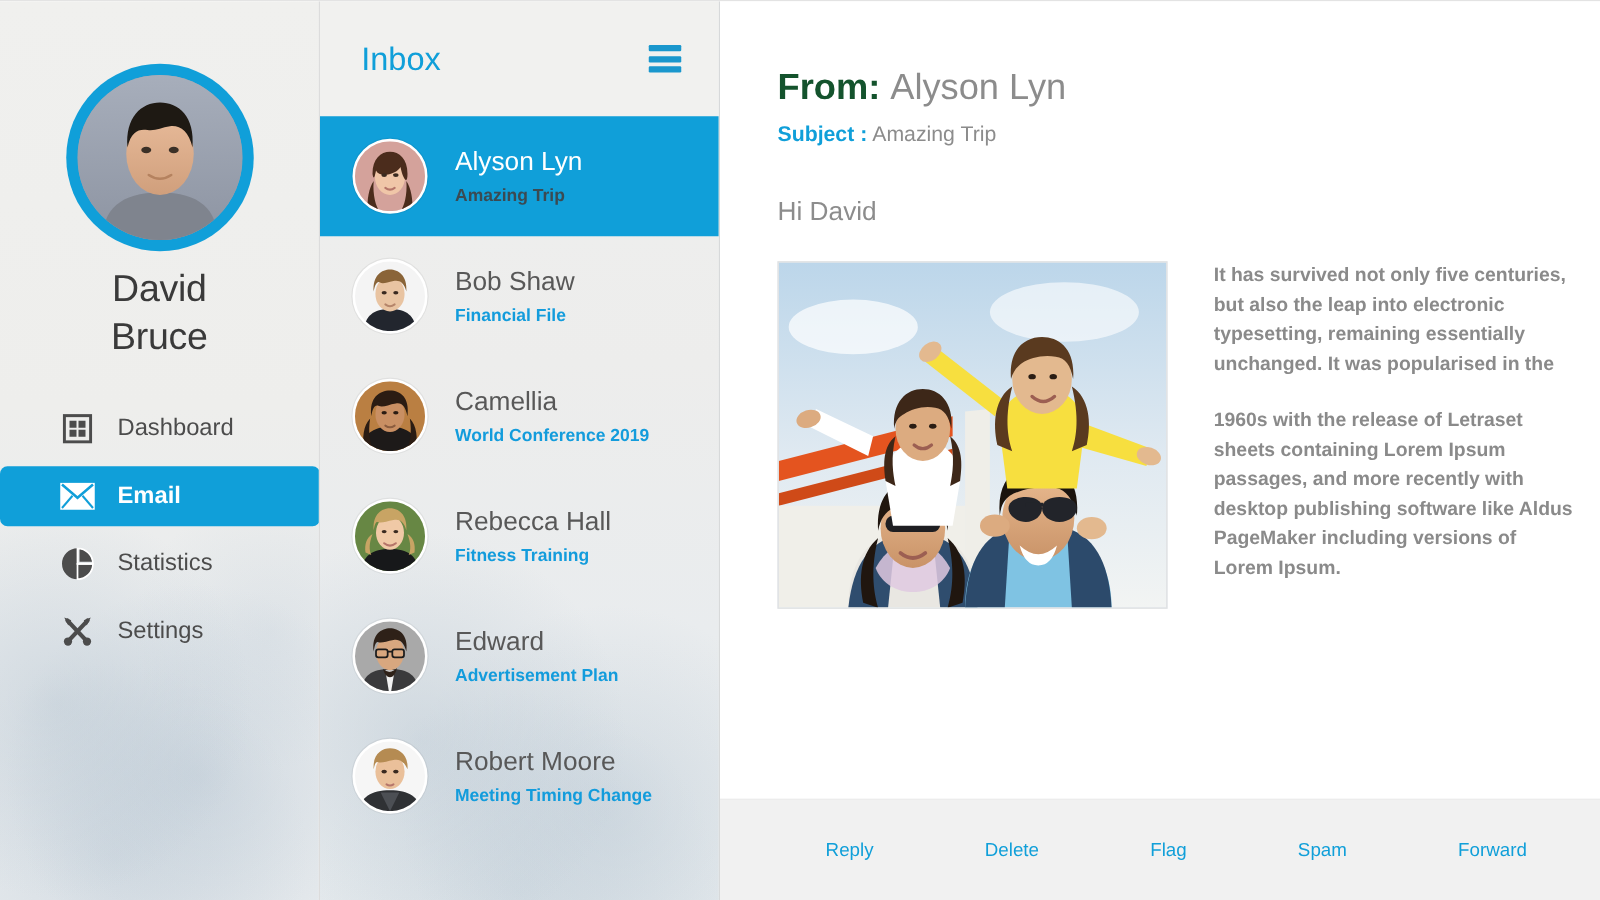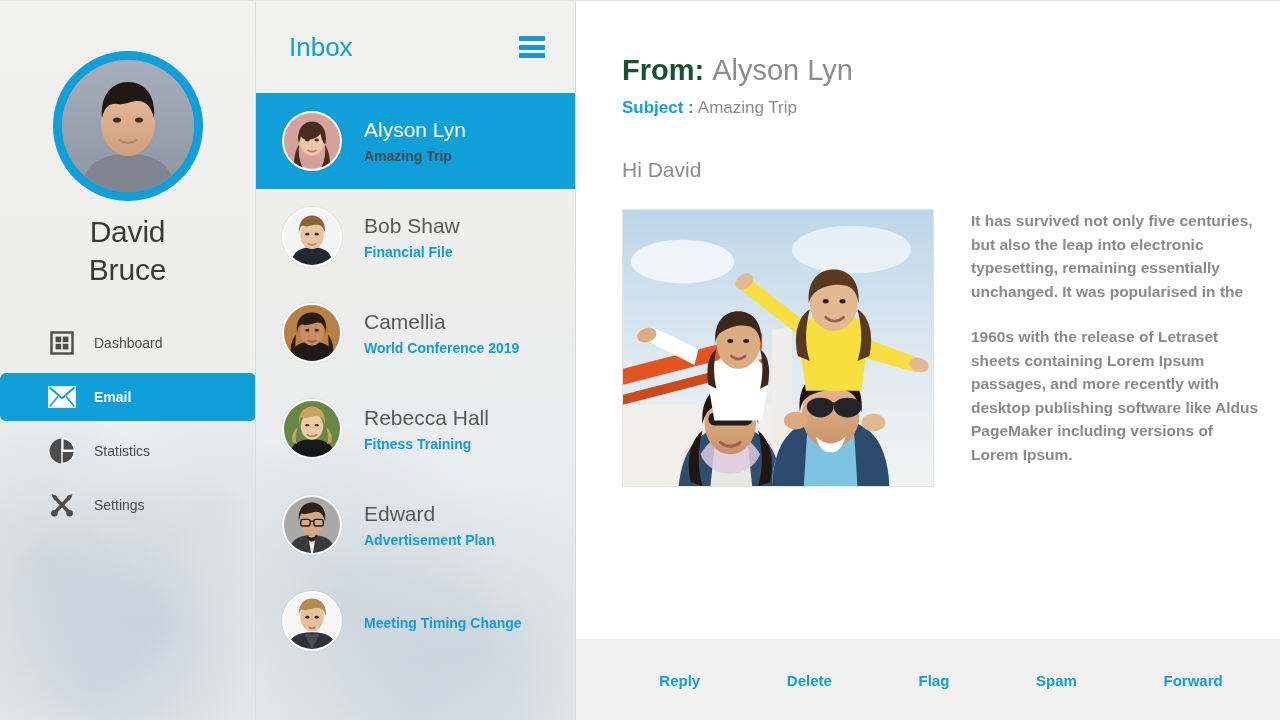--- a/index.html
+++ b/index.html
@@ -91,7 +91,7 @@
   .nav-item .nav-icon svg { display:block; }
   .nav-item .nav-label {
     margin-left: 18px;
-    font-size: 14px;
+    font-size: 19px;
     color: #4c4c4c;
     font-weight: 400;
   }

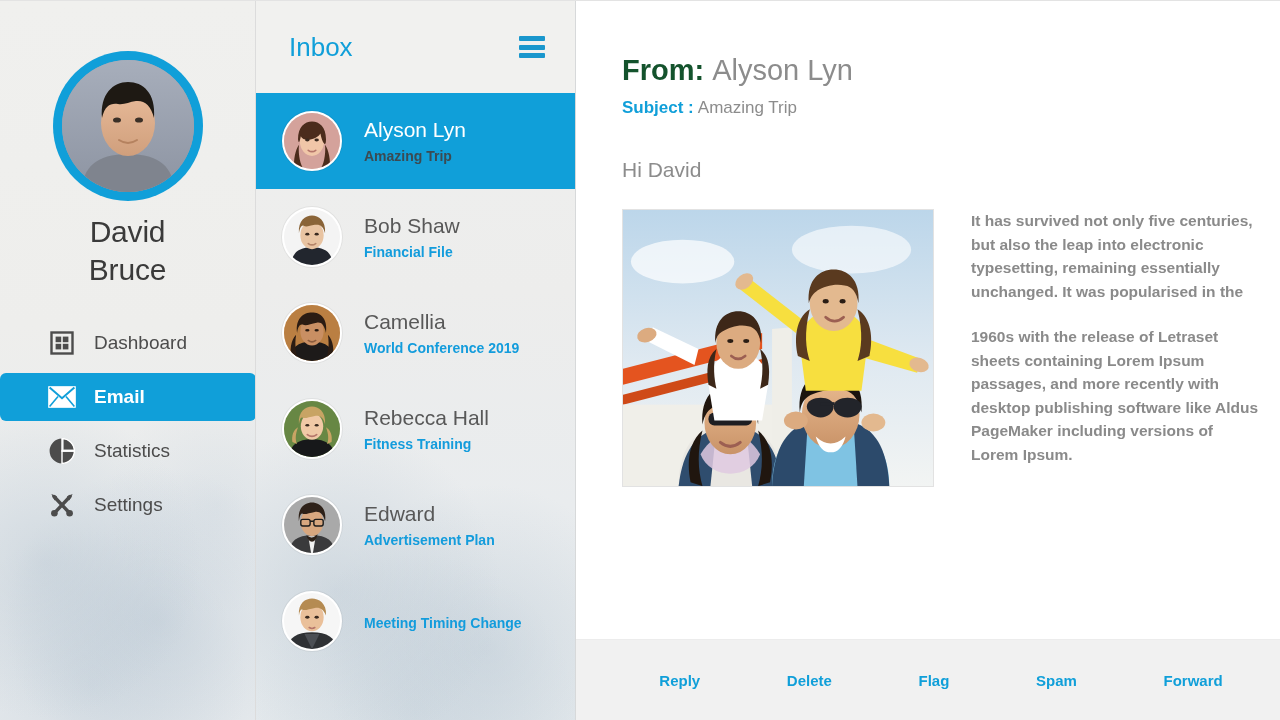--- a/index.html
+++ b/index.html
@@ -509,6 +509,7 @@
           </svg>
         </div>
         <div class="mail-text">
+          <div class="mail-name">Robert Moore</div>
           <div class="mail-subject">Meeting Timing Change</div>
         </div>
       </div>

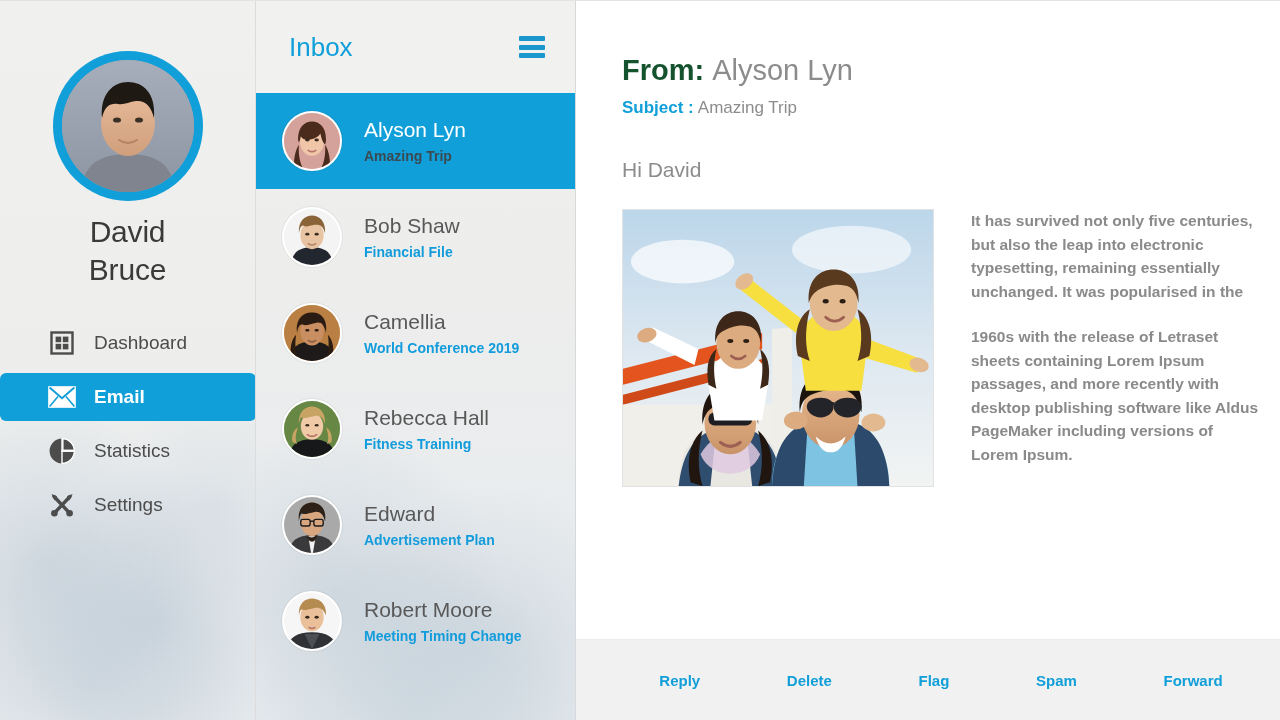--- a/index.html
+++ b/index.html
@@ -279,7 +279,7 @@
   .footer-action {
     font-size: 15px;
     color: #109fd9;
-    font-weight: 700;
+    font-weight: 400;
     cursor: pointer;
     background: none;
     border: none;

